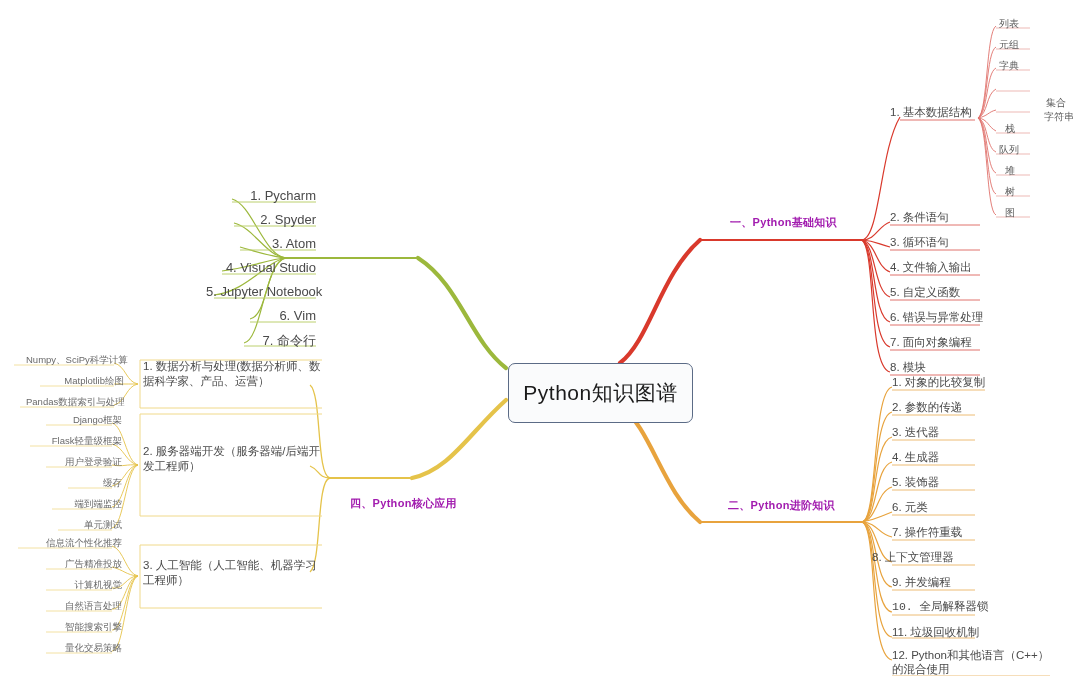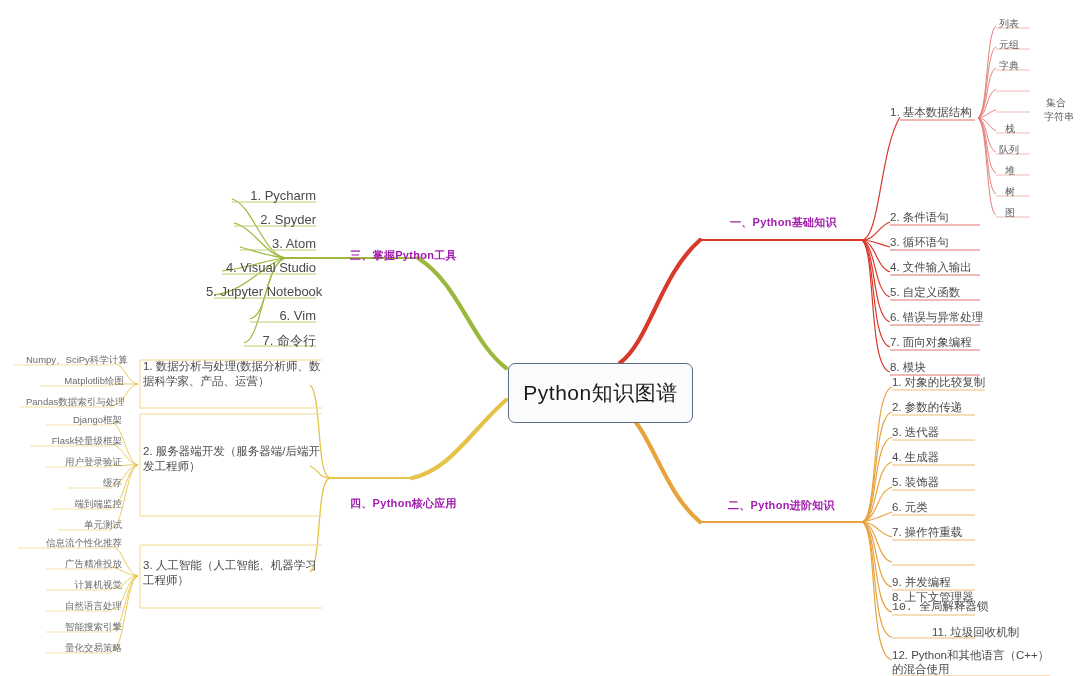--- a/index.html
+++ b/index.html
@@ -260,9 +260,6 @@
   <div class="node lvl2" style="left:892px;top:625px;margin-left:40px;"><span>11. 垃圾回收机制</span></div>
   <div class="node lvl2 wrap" style="left:892px;top:648px;width:165px;"><span>12. Python和其他语言（C++）的混合使用</span></div>
 
-  <div class="node lvl1" style="left:350px;top:248px;">
-    <span>三、掌握Python工具</span>
-  </div>
 
   <div class="node litem" style="left:232px;top:188px;width:84px;"><span>1. Pycharm</span></div>
   <div class="node litem" style="left:234px;top:212px;width:82px;"><span>2. Spyder</span></div>

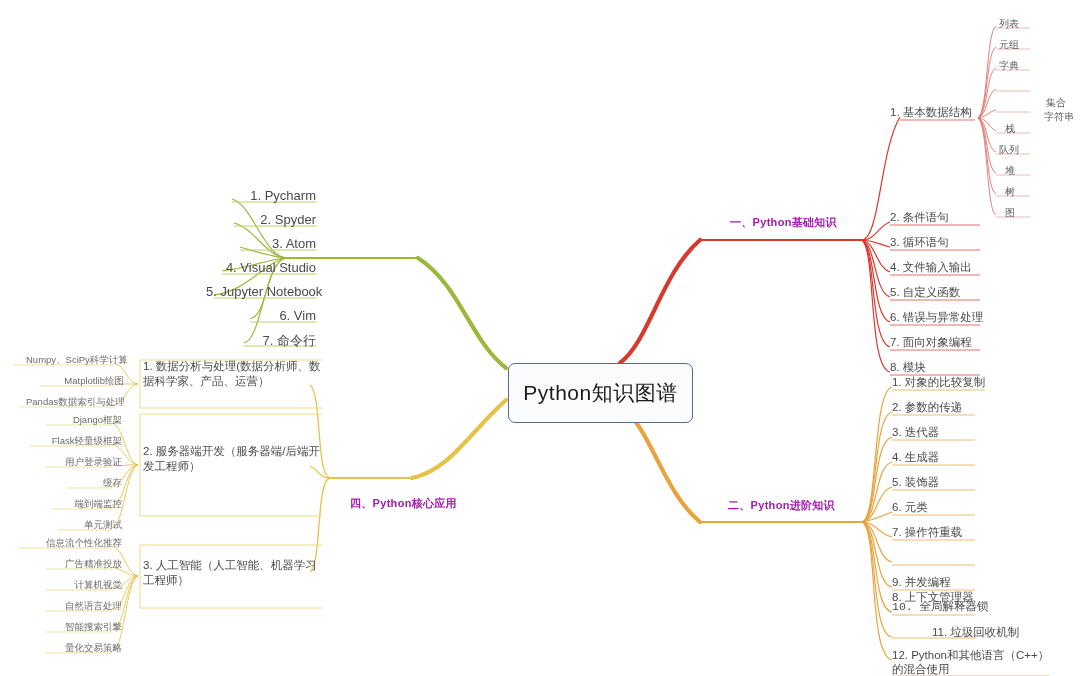--- a/index.html
+++ b/index.html
@@ -254,7 +254,7 @@
   <div class="node lvl2" style="left:892px;top:475px;"><span>5. 装饰器</span></div>
   <div class="node lvl2" style="left:892px;top:500px;"><span>6. 元类</span></div>
   <div class="node lvl2" style="left:892px;top:525px;"><span>7. 操作符重载</span></div>
-  <div class="node lvl2" style="left:892px;top:550px;margin-top:40px;"><span>8. 上下文管理器</span></div>
+  <div class="node lvl2" style="left:872px;top:550px;"><span>8. 上下文管理器</span></div>
   <div class="node lvl2" style="left:892px;top:575px;"><span>9. 并发编程</span></div>
   <div class="node lvl2" style="left:892px;top:600px;font-family:Liberation Mono, monospace;"><span>10. 全局解释器锁</span></div>
   <div class="node lvl2" style="left:892px;top:625px;margin-left:40px;"><span>11. 垃圾回收机制</span></div>

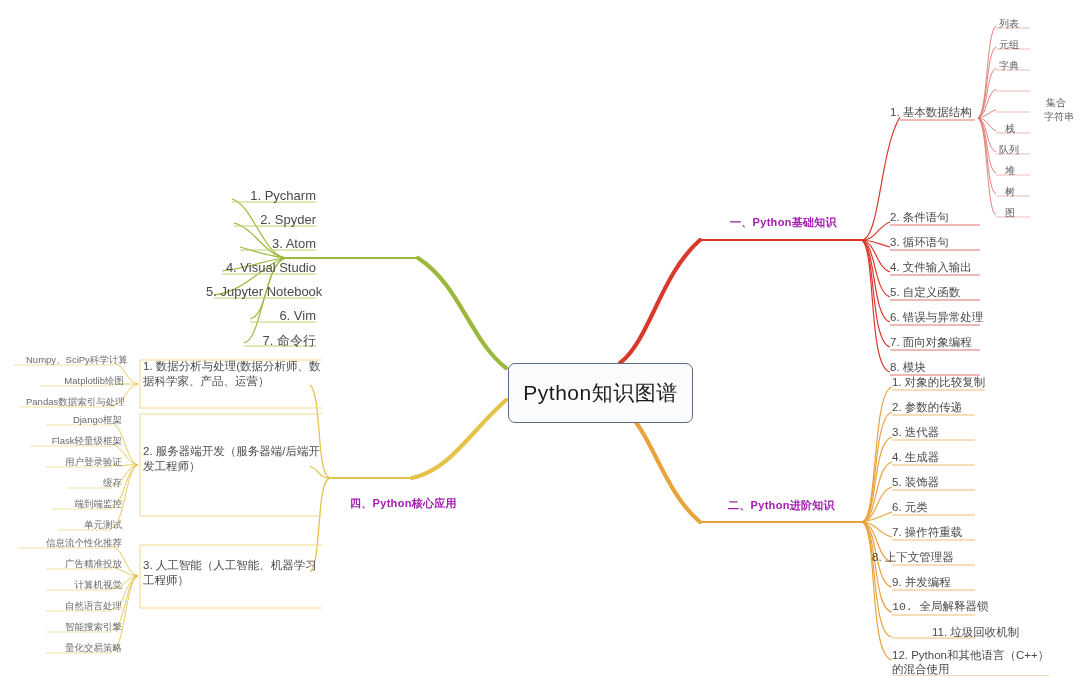--- a/index.html
+++ b/index.html
@@ -257,7 +257,7 @@
   <div class="node lvl2" style="left:872px;top:550px;"><span>8. 上下文管理器</span></div>
   <div class="node lvl2" style="left:892px;top:575px;"><span>9. 并发编程</span></div>
   <div class="node lvl2" style="left:892px;top:600px;font-family:Liberation Mono, monospace;"><span>10. 全局解释器锁</span></div>
-  <div class="node lvl2" style="left:892px;top:625px;margin-left:40px;"><span>11. 垃圾回收机制</span></div>
+  <div class="node lvl2" style="left:892px;top:625px;"><span>11. 垃圾回收机制</span></div>
   <div class="node lvl2 wrap" style="left:892px;top:648px;width:165px;"><span>12. Python和其他语言（C++）的混合使用</span></div>
 
 

